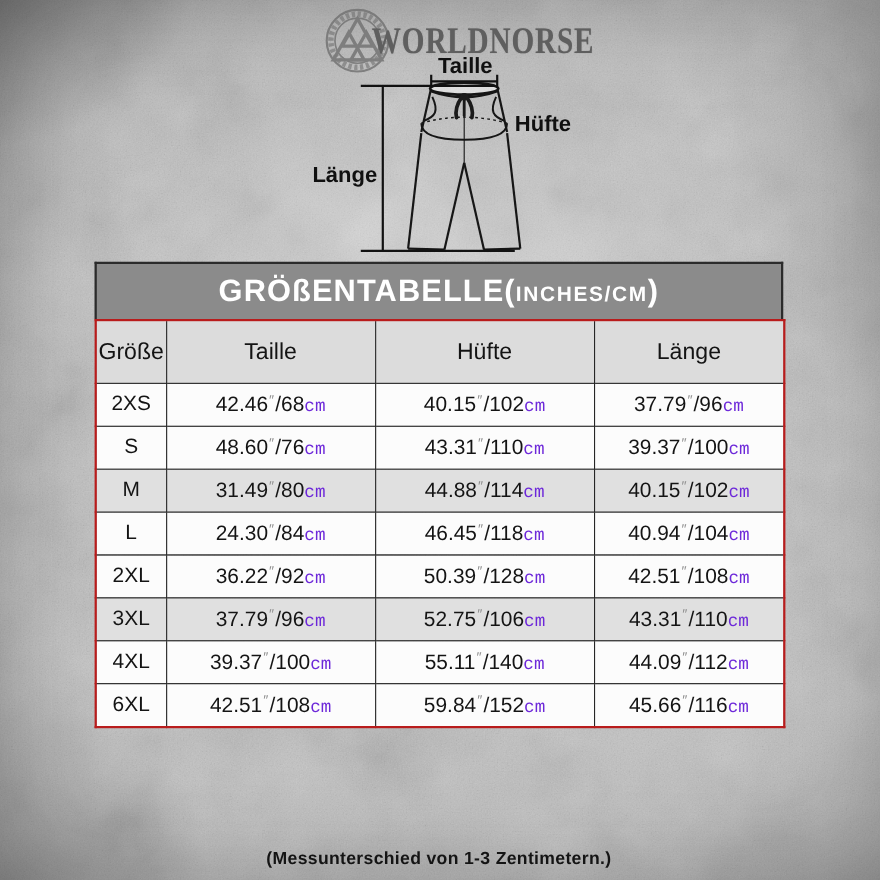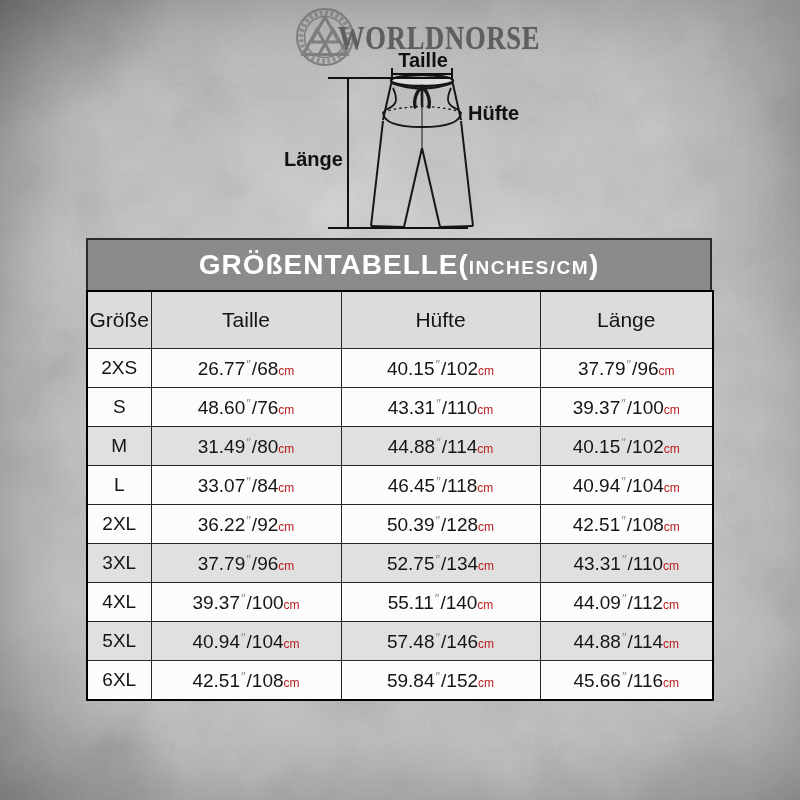--- a/index.html
+++ b/index.html
@@ -49,7 +49,7 @@
   .table-title .title-sub{font-size:19px;letter-spacing:1.5px;}
   table.sizes{
     border-collapse:collapse;table-layout:fixed;width:626px;
-    border:2px solid #000000;
+    border:2px solid #b91c1c;
   }
   table.sizes th, table.sizes td{
     border:1px solid #262626;text-align:center;vertical-align:middle;

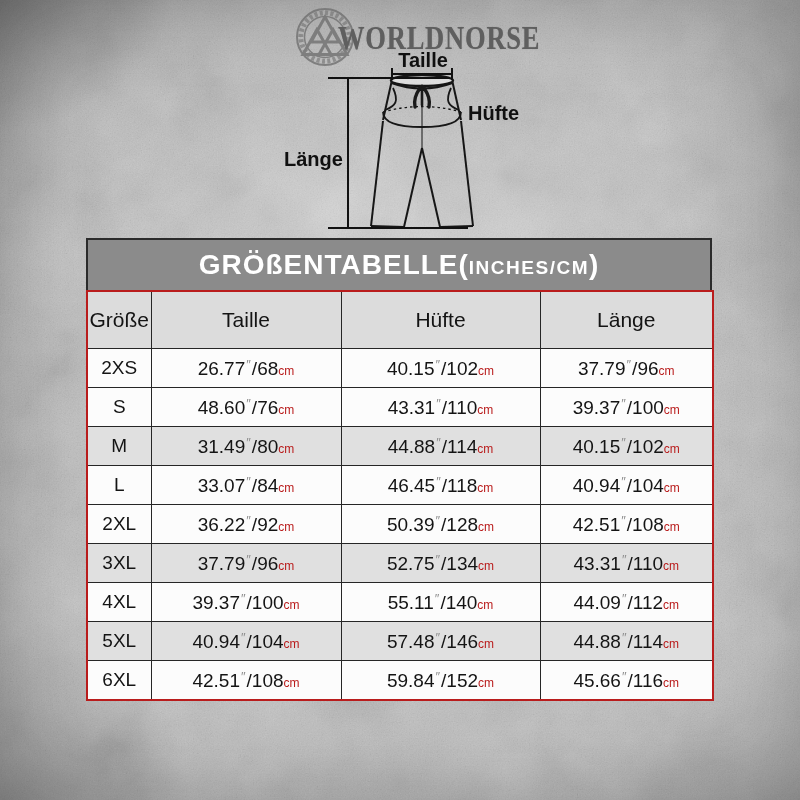--- a/index.html
+++ b/index.html
@@ -175,7 +175,7 @@
       <tbody>
           <tr>
             <td>2XS</td>
-            <td><span>26.77</span><span class="in-mark">″</span><span>/68</span><span class="cm-unit">cm</span></td>
+            <td><span>42.46</span><span class="in-mark">″</span><span>/68</span><span class="cm-unit">cm</span></td>
             <td><span>40.15</span><span class="in-mark">″</span><span>/102</span><span class="cm-unit">cm</span></td>
             <td><span>37.79</span><span class="in-mark">″</span><span>/96</span><span class="cm-unit">cm</span></td>
           </tr>

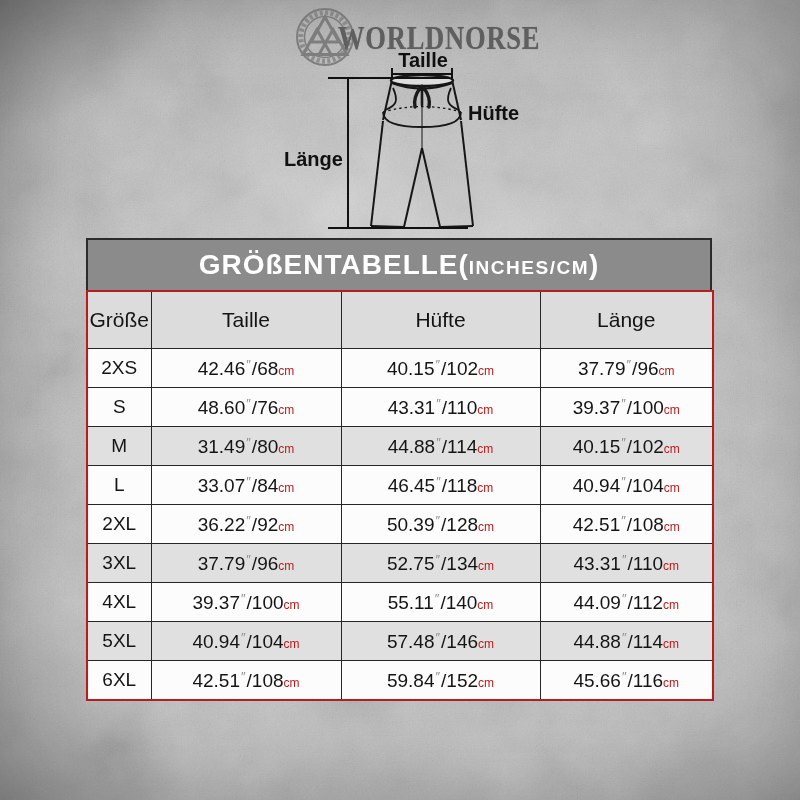--- a/index.html
+++ b/index.html
@@ -60,7 +60,7 @@
   table.sizes tr.alt td{background:#e0e0e0;}
   col.c-size{width:64px;} col.c-taille{width:190px;} col.c-huefte{width:199px;} col.c-laenge{width:173px;}
   .in-mark{color:#8f8f8f;font-size:13px;vertical-align:6px;margin:0 1px 0 1px;}
-  .cm-unit{color:#b91c1c;font-size:12px;}
+  .cm-unit{color:#6d28d9;font-size:16px;font-family:Liberation Mono, monospace;}
   .footnote{
     position:absolute;left:86px;top:772px;width:626px;text-align:center;
     font-weight:700;font-size:16px;color:#141414;letter-spacing:.3px;

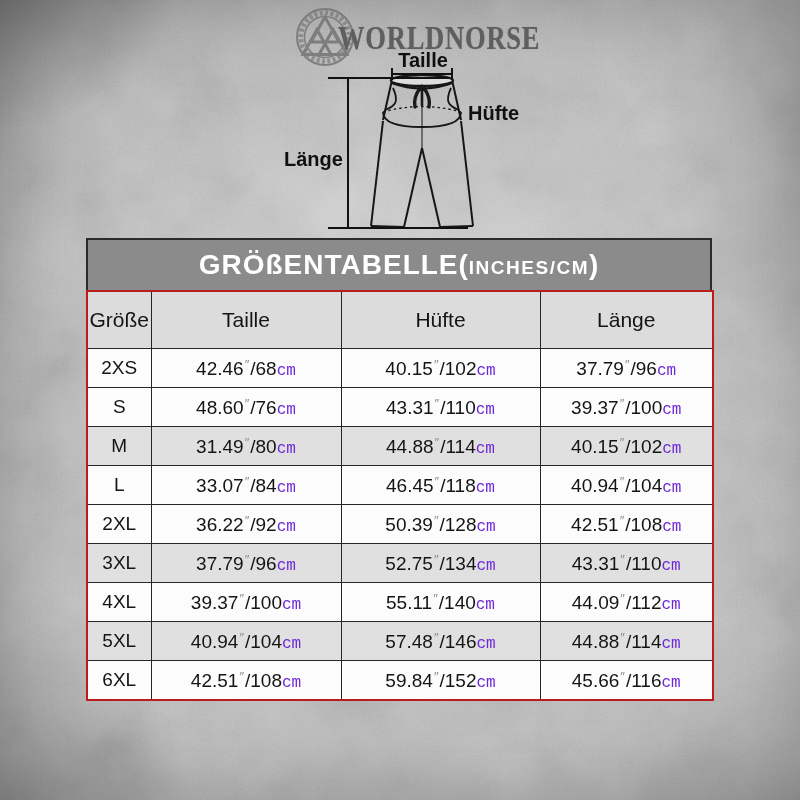--- a/index.html
+++ b/index.html
@@ -193,7 +193,7 @@
           </tr>
           <tr>
             <td>L</td>
-            <td><span>33.07</span><span class="in-mark">″</span><span>/84</span><span class="cm-unit">cm</span></td>
+            <td><span>24.30</span><span class="in-mark">″</span><span>/84</span><span class="cm-unit">cm</span></td>
             <td><span>46.45</span><span class="in-mark">″</span><span>/118</span><span class="cm-unit">cm</span></td>
             <td><span>40.94</span><span class="in-mark">″</span><span>/104</span><span class="cm-unit">cm</span></td>
           </tr>

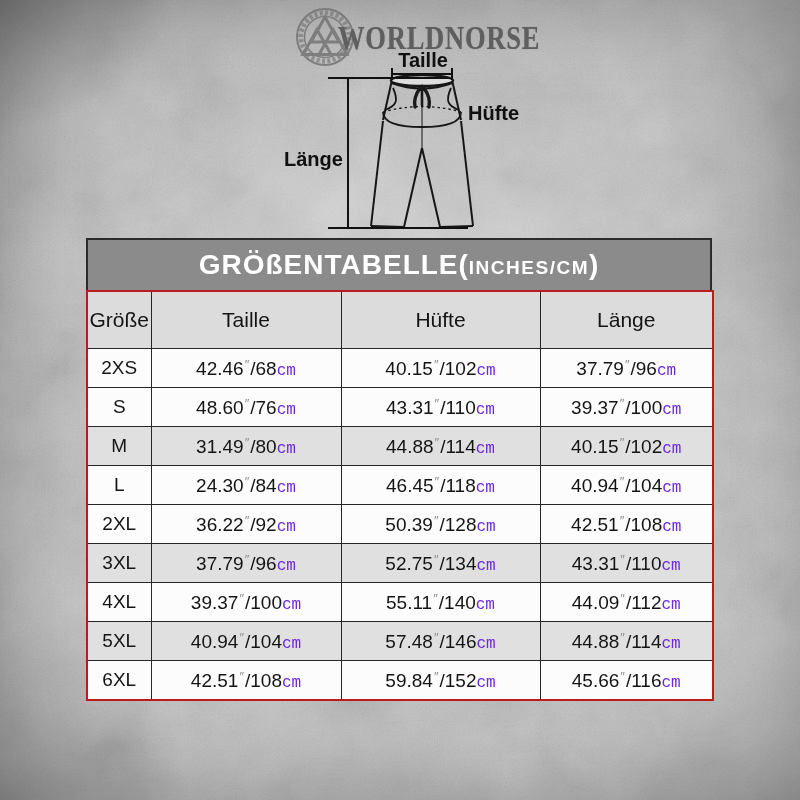--- a/index.html
+++ b/index.html
@@ -206,7 +206,7 @@
           <tr class="alt">
             <td>3XL</td>
             <td><span>37.79</span><span class="in-mark">″</span><span>/96</span><span class="cm-unit">cm</span></td>
-            <td><span>52.75</span><span class="in-mark">″</span><span>/134</span><span class="cm-unit">cm</span></td>
+            <td><span>52.75</span><span class="in-mark">″</span><span>/106</span><span class="cm-unit">cm</span></td>
             <td><span>43.31</span><span class="in-mark">″</span><span>/110</span><span class="cm-unit">cm</span></td>
           </tr>
           <tr>

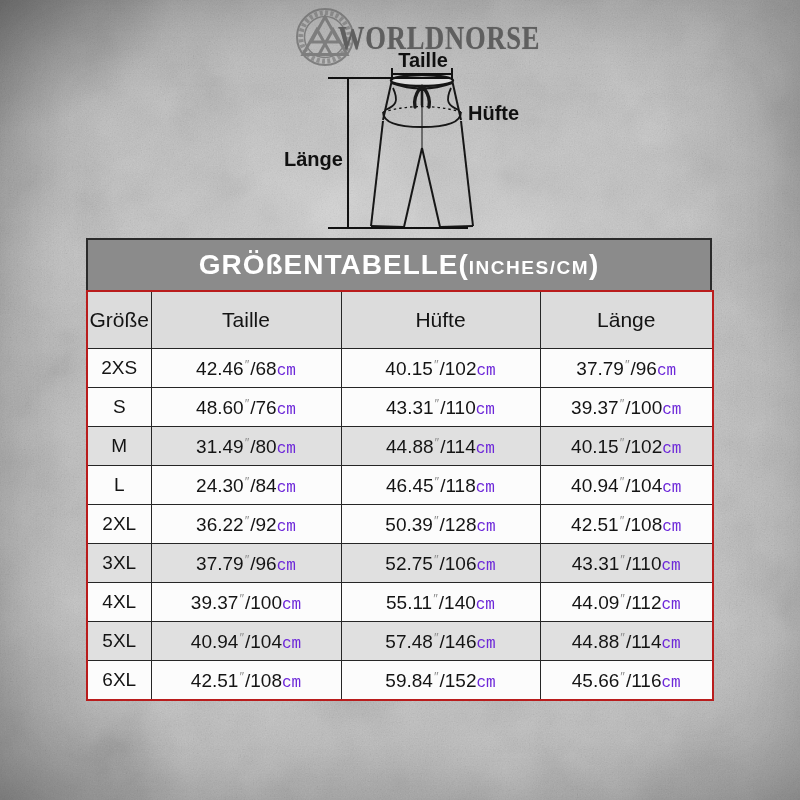--- a/index.html
+++ b/index.html
@@ -215,12 +215,6 @@
             <td><span>55.11</span><span class="in-mark">″</span><span>/140</span><span class="cm-unit">cm</span></td>
             <td><span>44.09</span><span class="in-mark">″</span><span>/112</span><span class="cm-unit">cm</span></td>
           </tr>
-          <tr class="alt">
-            <td>5XL</td>
-            <td><span>40.94</span><span class="in-mark">″</span><span>/104</span><span class="cm-unit">cm</span></td>
-            <td><span>57.48</span><span class="in-mark">″</span><span>/146</span><span class="cm-unit">cm</span></td>
-            <td><span>44.88</span><span class="in-mark">″</span><span>/114</span><span class="cm-unit">cm</span></td>
-          </tr>
           <tr>
             <td>6XL</td>
             <td><span>42.51</span><span class="in-mark">″</span><span>/108</span><span class="cm-unit">cm</span></td>

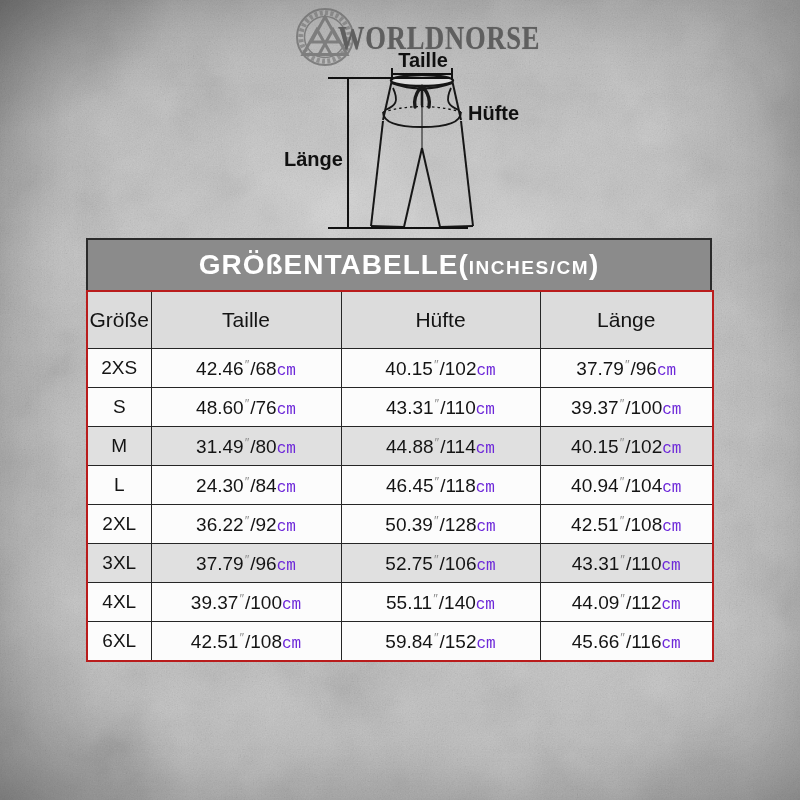--- a/index.html
+++ b/index.html
@@ -225,6 +225,7 @@
     </table>
   </div>
 
+  <div class="footnote">(Messunterschied von 1-3 Zentimetern.)</div>
 </div>
 
 </body></html>

